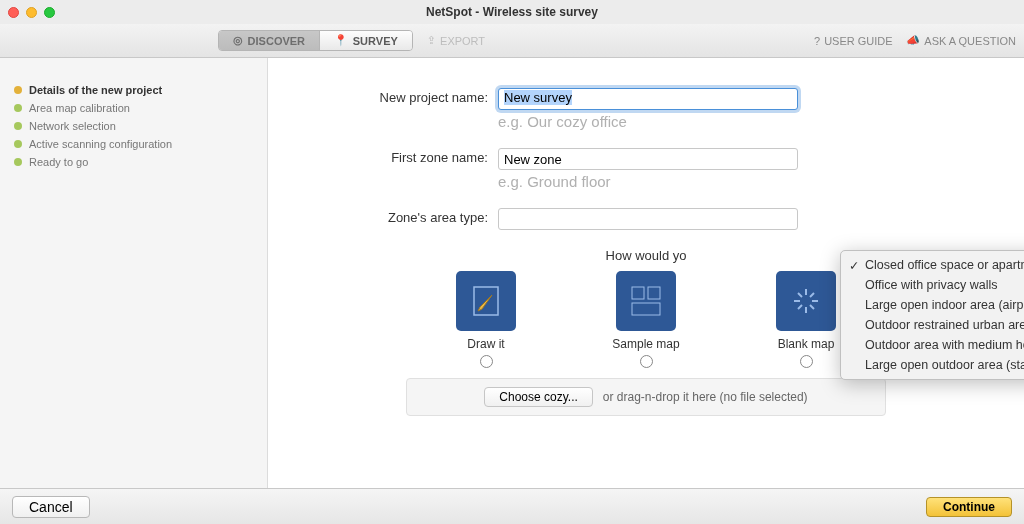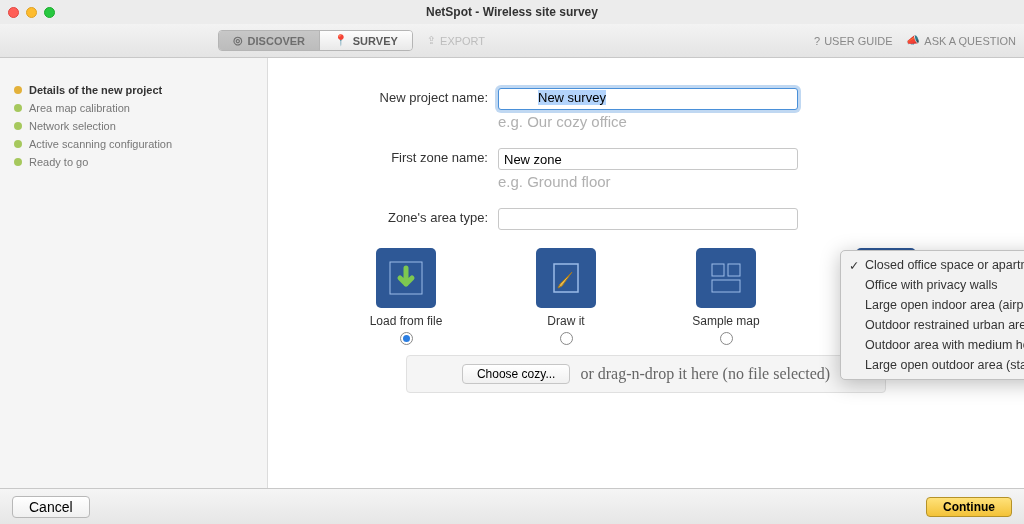--- a/index.html
+++ b/index.html
@@ -31,7 +31,7 @@
   .form-field { flex: 1; max-width: 300px; }
   .text-input { width: 100%; height: 22px; font-size: 13px; padding: 1px 5px; border: 1px solid #c8c8c8; border-radius: 3px; background: #fff; outline: none; }
   .text-input.focused { border-color: #4a90d9; box-shadow: 0 0 0 3px rgba(74,144,217,0.35); }
-  .selected-text { background: #b3d4fc; margin-left: 34px; }
+  .selected-text { background: #b3d4fc; }
   .hint { font-size: 15px; color: #b0b0b0; margin-top: 3px; }
   .select-display { width: 100%; height: 22px; border: 1px solid #c8c8c8; border-radius: 3px; background: #fff; font-size: 13px; padding: 1px 5px; position: relative; }
   .dropdown { position: absolute; top: 192px; left: 572px; width: 310px; background: #f2f2f2; border: 1px solid #c0c0c0; border-radius: 5px; box-shadow: 0 4px 20px rgba(0,0,0,0.25); padding: 4px 0; z-index: 50; }

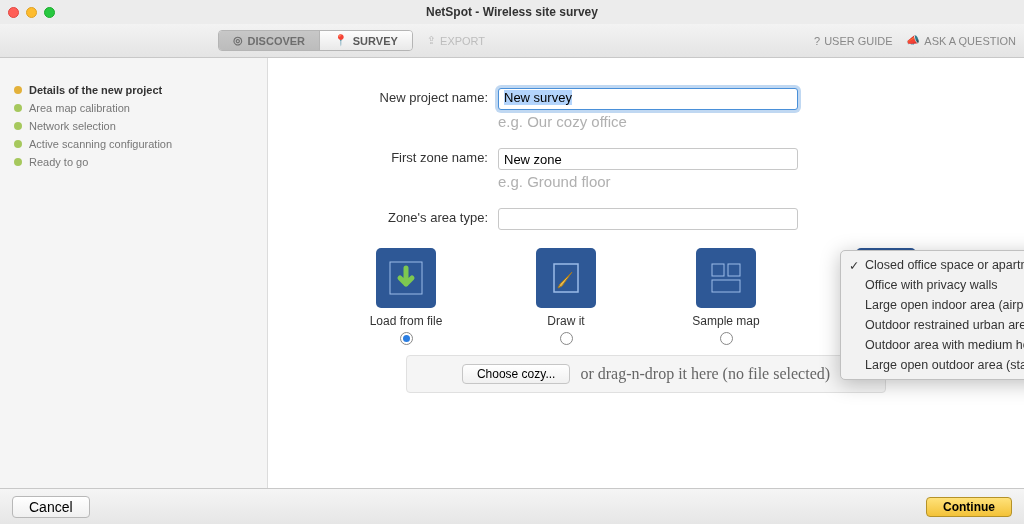--- a/index.html
+++ b/index.html
@@ -143,6 +143,7 @@
         </div>
       </div>
 
+      <div class="map-question">How would yo</div>
 
       <div class="map-options">
         <div class="map-opt">

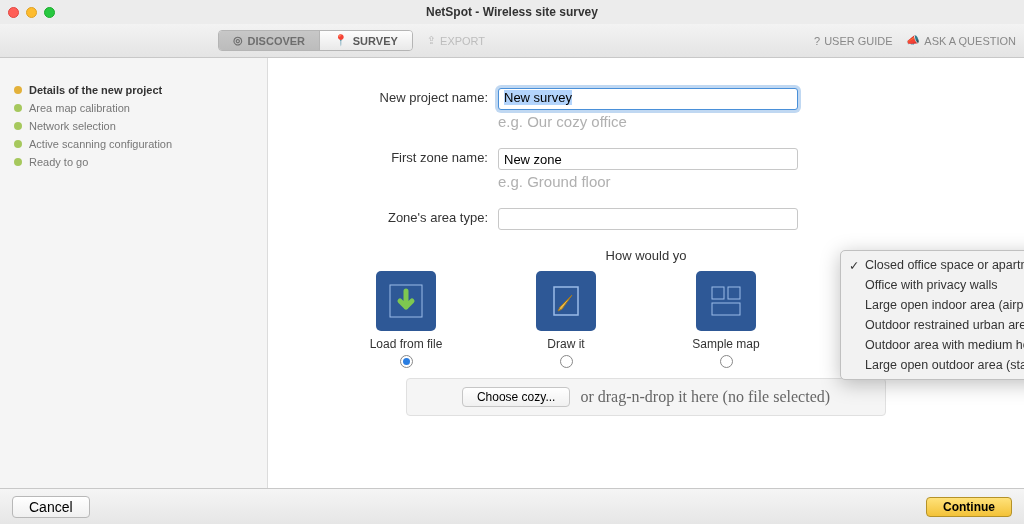--- a/index.html
+++ b/index.html
@@ -149,16 +149,6 @@
         <div class="map-opt">
           <div class="map-icon">
             <svg viewBox="0 0 36 36">
-                <rect x="2" y="2" width="32" height="32" fill="none" stroke="#9bbbe8" stroke-width="1"></rect>
-                <path d="M18 8 L18 24 M12 18 L18 24 L24 18" stroke="#7ec850" stroke-width="5" fill="none" stroke-linecap="round" stroke-linejoin="round"></path>
-              </svg>
-          </div>
-          <span>Load from file</span>
-          <input type="radio" name="map" class="radio" checked="" style="">
-        </div>
-        <div class="map-opt">
-          <div class="map-icon">
-            <svg viewBox="0 0 36 36">
                 <rect x="6" y="4" width="24" height="28" fill="none" stroke="#9bbbe8" stroke-width="1.5"></rect>
                 <path d="M24 12 L12 24 L10 28 L14 26 Z" fill="#e6b84d" stroke="#a3791f"></path>
               </svg>

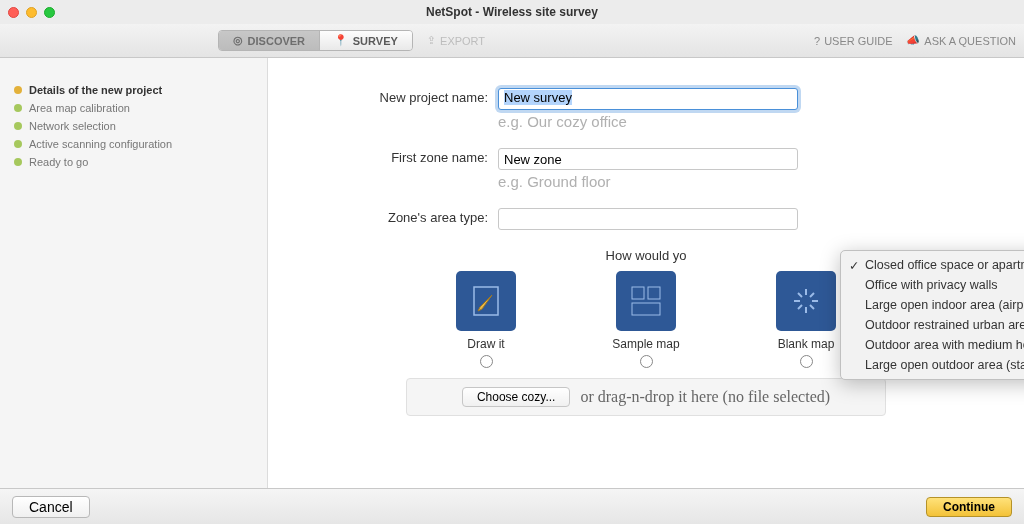--- a/index.html
+++ b/index.html
@@ -46,7 +46,7 @@
   .radio:checked::after { content: ""; width: 7px; height: 7px; background: #2a7de1; border-radius: 50%; position: absolute; top: 2px; left: 2px; }
   .file-row { display: flex; align-items: center; justify-content: center; gap: 10px; background: #f5f5f5; border: 1px solid #e0e0e0; border-radius: 4px; padding: 8px 14px; margin: 8px auto 0; width: 480px; }
   .mac-btn { font-size: 12px; padding: 2px 14px; border: 1px solid #c6c6c6; border-radius: 4px; background: linear-gradient(#ffffff,#f0f0f0); cursor: pointer; }
-  .file-hint { font-size: 16px; color: #666; font-family: Liberation Serif, serif; }
+  .file-hint { font-size: 12px; color: #666; }
   .footer { height: 36px; border-top: 1px solid #c8c8c8; background: linear-gradient(#f5f5f5,#e6e6e6); display: flex; align-items: center; padding: 0 12px; }
   .footer .spacer { flex: 1; }
   .btn-default { font-size: 14px; padding: 2px 16px; border: 1px solid #b8b8b8; border-radius: 4px; background: linear-gradient(#ffffff,#f0f0f0); cursor: pointer; }

